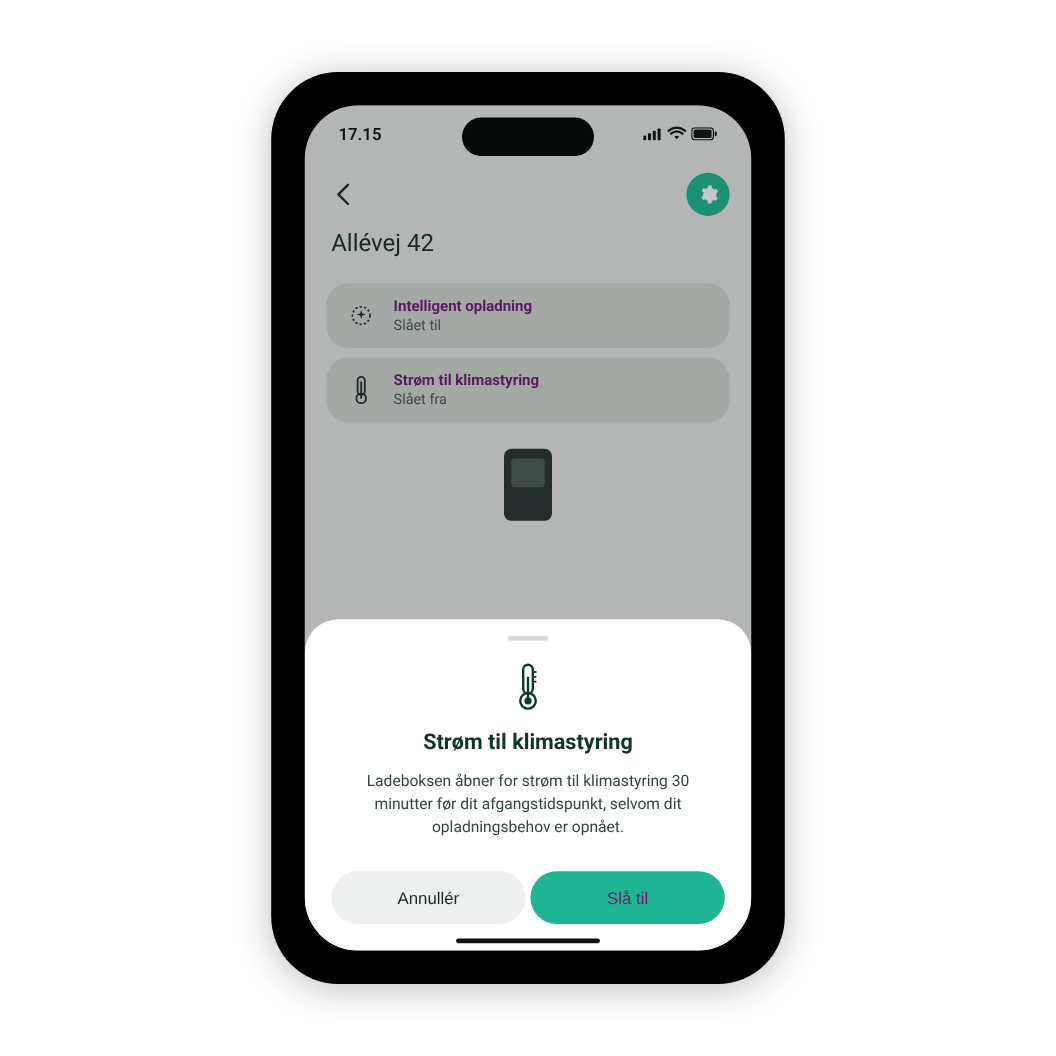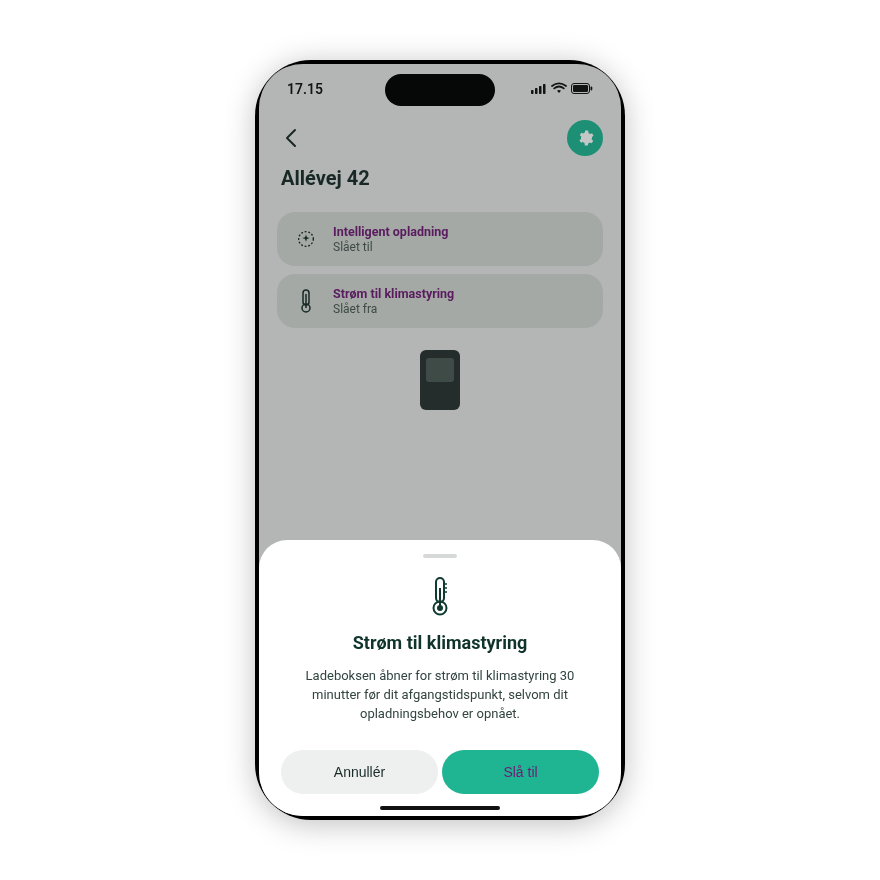--- a/index.html
+++ b/index.html
@@ -13,11 +13,11 @@
     font-family: -apple-system, BlinkMacSystemFont, "Segoe UI", Roboto, sans-serif;
   }
   .phone {
-    width: 370px;
+    width: 428px;
     height: 760px;
     background: #000;
     border-radius: 56px;
-    padding: 4px;
+    padding: 28px;
     position: relative;
     box-shadow: 0 4px 30px rgba(0,0,0,0.25);
   }

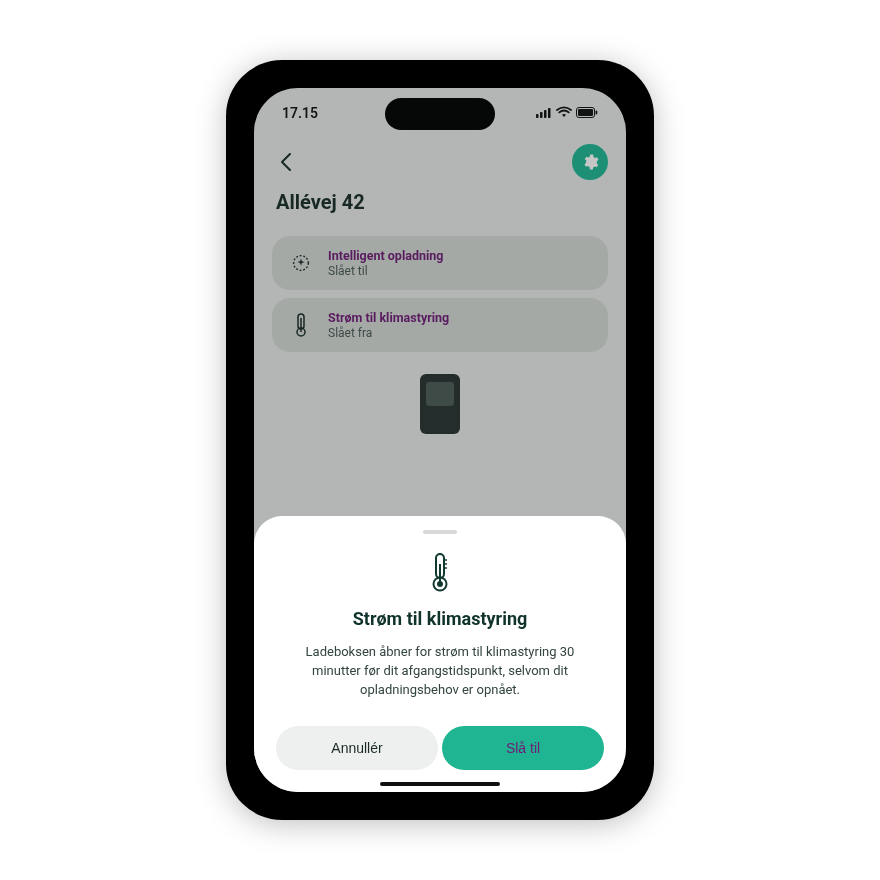--- a/index.html
+++ b/index.html
@@ -78,7 +78,7 @@
     display:flex;align-items:center;justify-content:center;
   }
   .title-block { padding: 6px 22px 14px 22px; }
-  .page-title { font-size: 20px; font-weight: 700; color: #1a2b27; }
+  .page-title { font-size: 20px; font-weight: 400; color: #1a2b27; }
   .page-sub { font-size: 13px; color: #3b4a44; margin-top: 4px; }
   .card {
     background: #d5d7d5;

